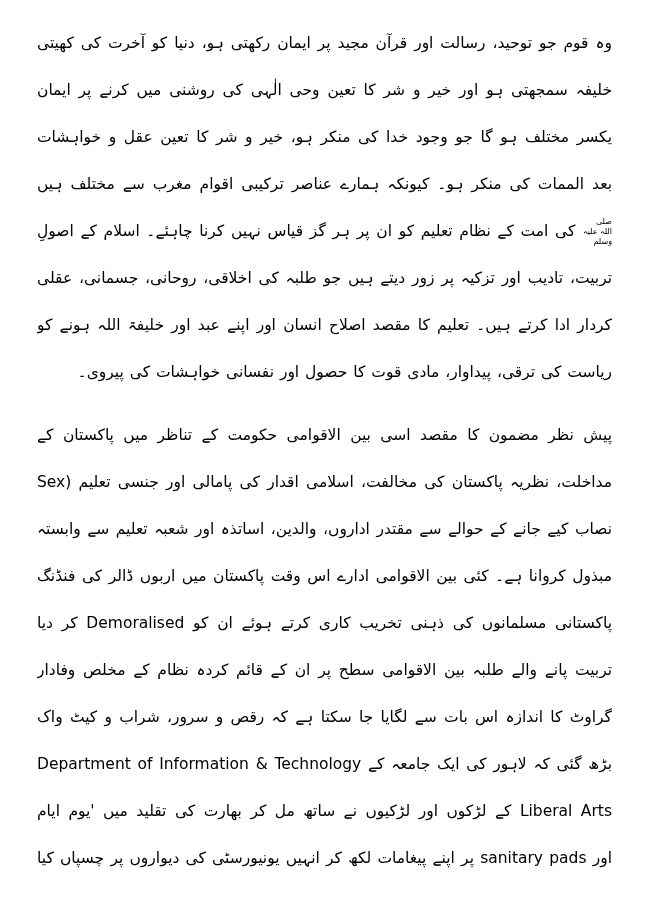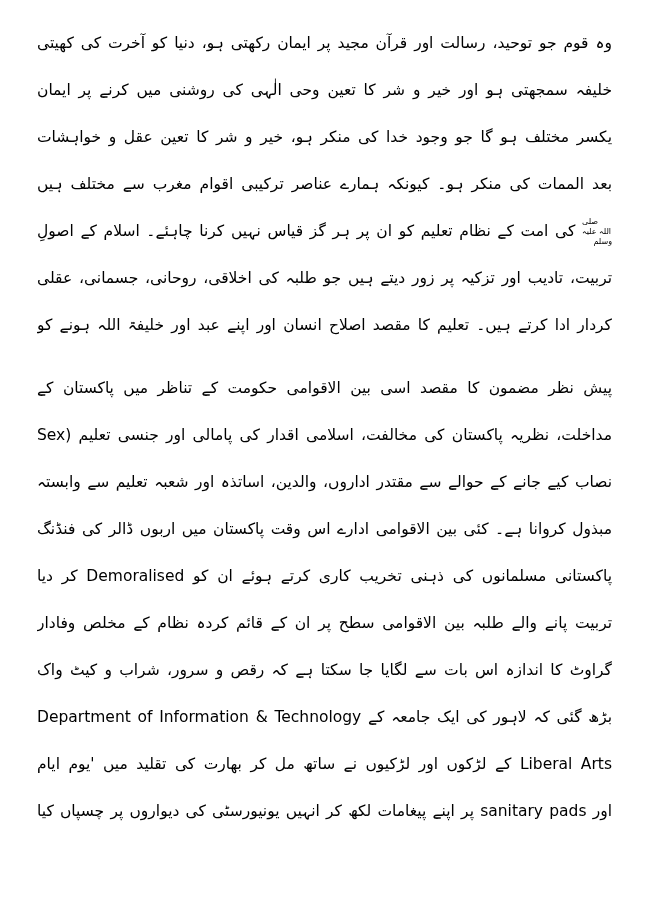--- a/index.html
+++ b/index.html
@@ -38,7 +38,7 @@
     width: 30px;
     font-size: 8px;
     line-height: 10px;
-    text-align: left;
+    text-align: right;
     vertical-align: middle;
     white-space: normal;
     word-spacing: 0;

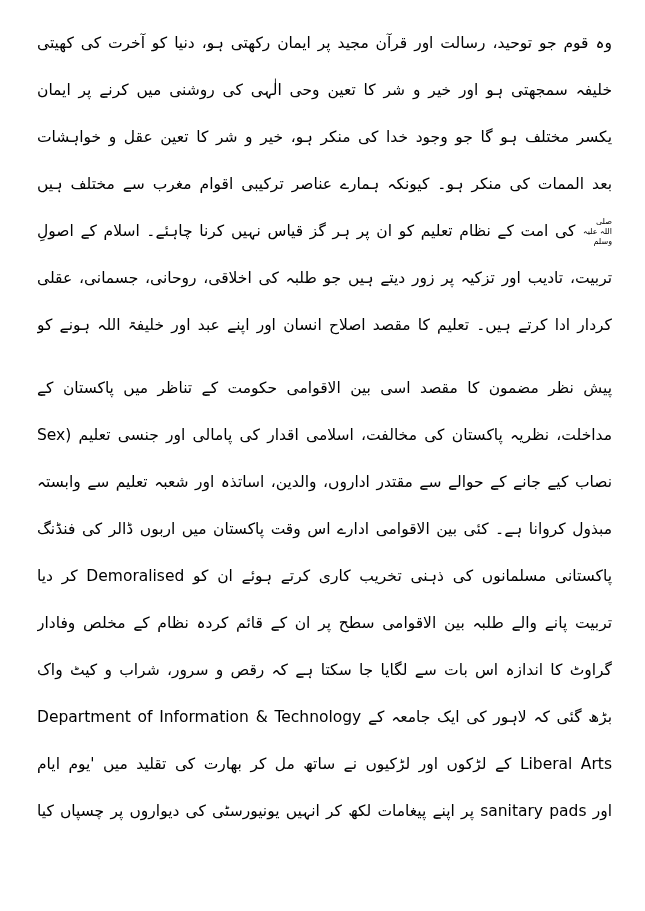--- a/index.html
+++ b/index.html
@@ -57,6 +57,7 @@
     <div class="line"><span class="honorific">صلی اللہ علیہ وسلم</span> <span>کی امت کے نظام تعلیم کو ان پر ہر گز قیاس نہیں کرنا چاہئے۔ اسلام کے اصولِ تعلیم طلبہ کی تعلیم،</span></div>
     <div class="line">تربیت، تادیب اور تزکیہ پر زور دیتے ہیں جو طلبہ کی اخلاقی، روحانی، جسمانی، عقلی اور جمالیاتی تربیت میں اہم</div>
     <div class="line">کردار ادا کرتے ہیں۔ تعلیم کا مقصد اصلاح انسان اور اپنے عبد اور خلیفۃ اللہ ہونے کو معلوم کرنا ہے نہ کہ</div>
+    <div class="line para-end">ریاست کی ترقی، پیداوار، مادی قوت کا حصول اور نفسانی خواہشات کی پیروی۔</div>
   </div>
 
   <div class="paragraph paragraph-2">

